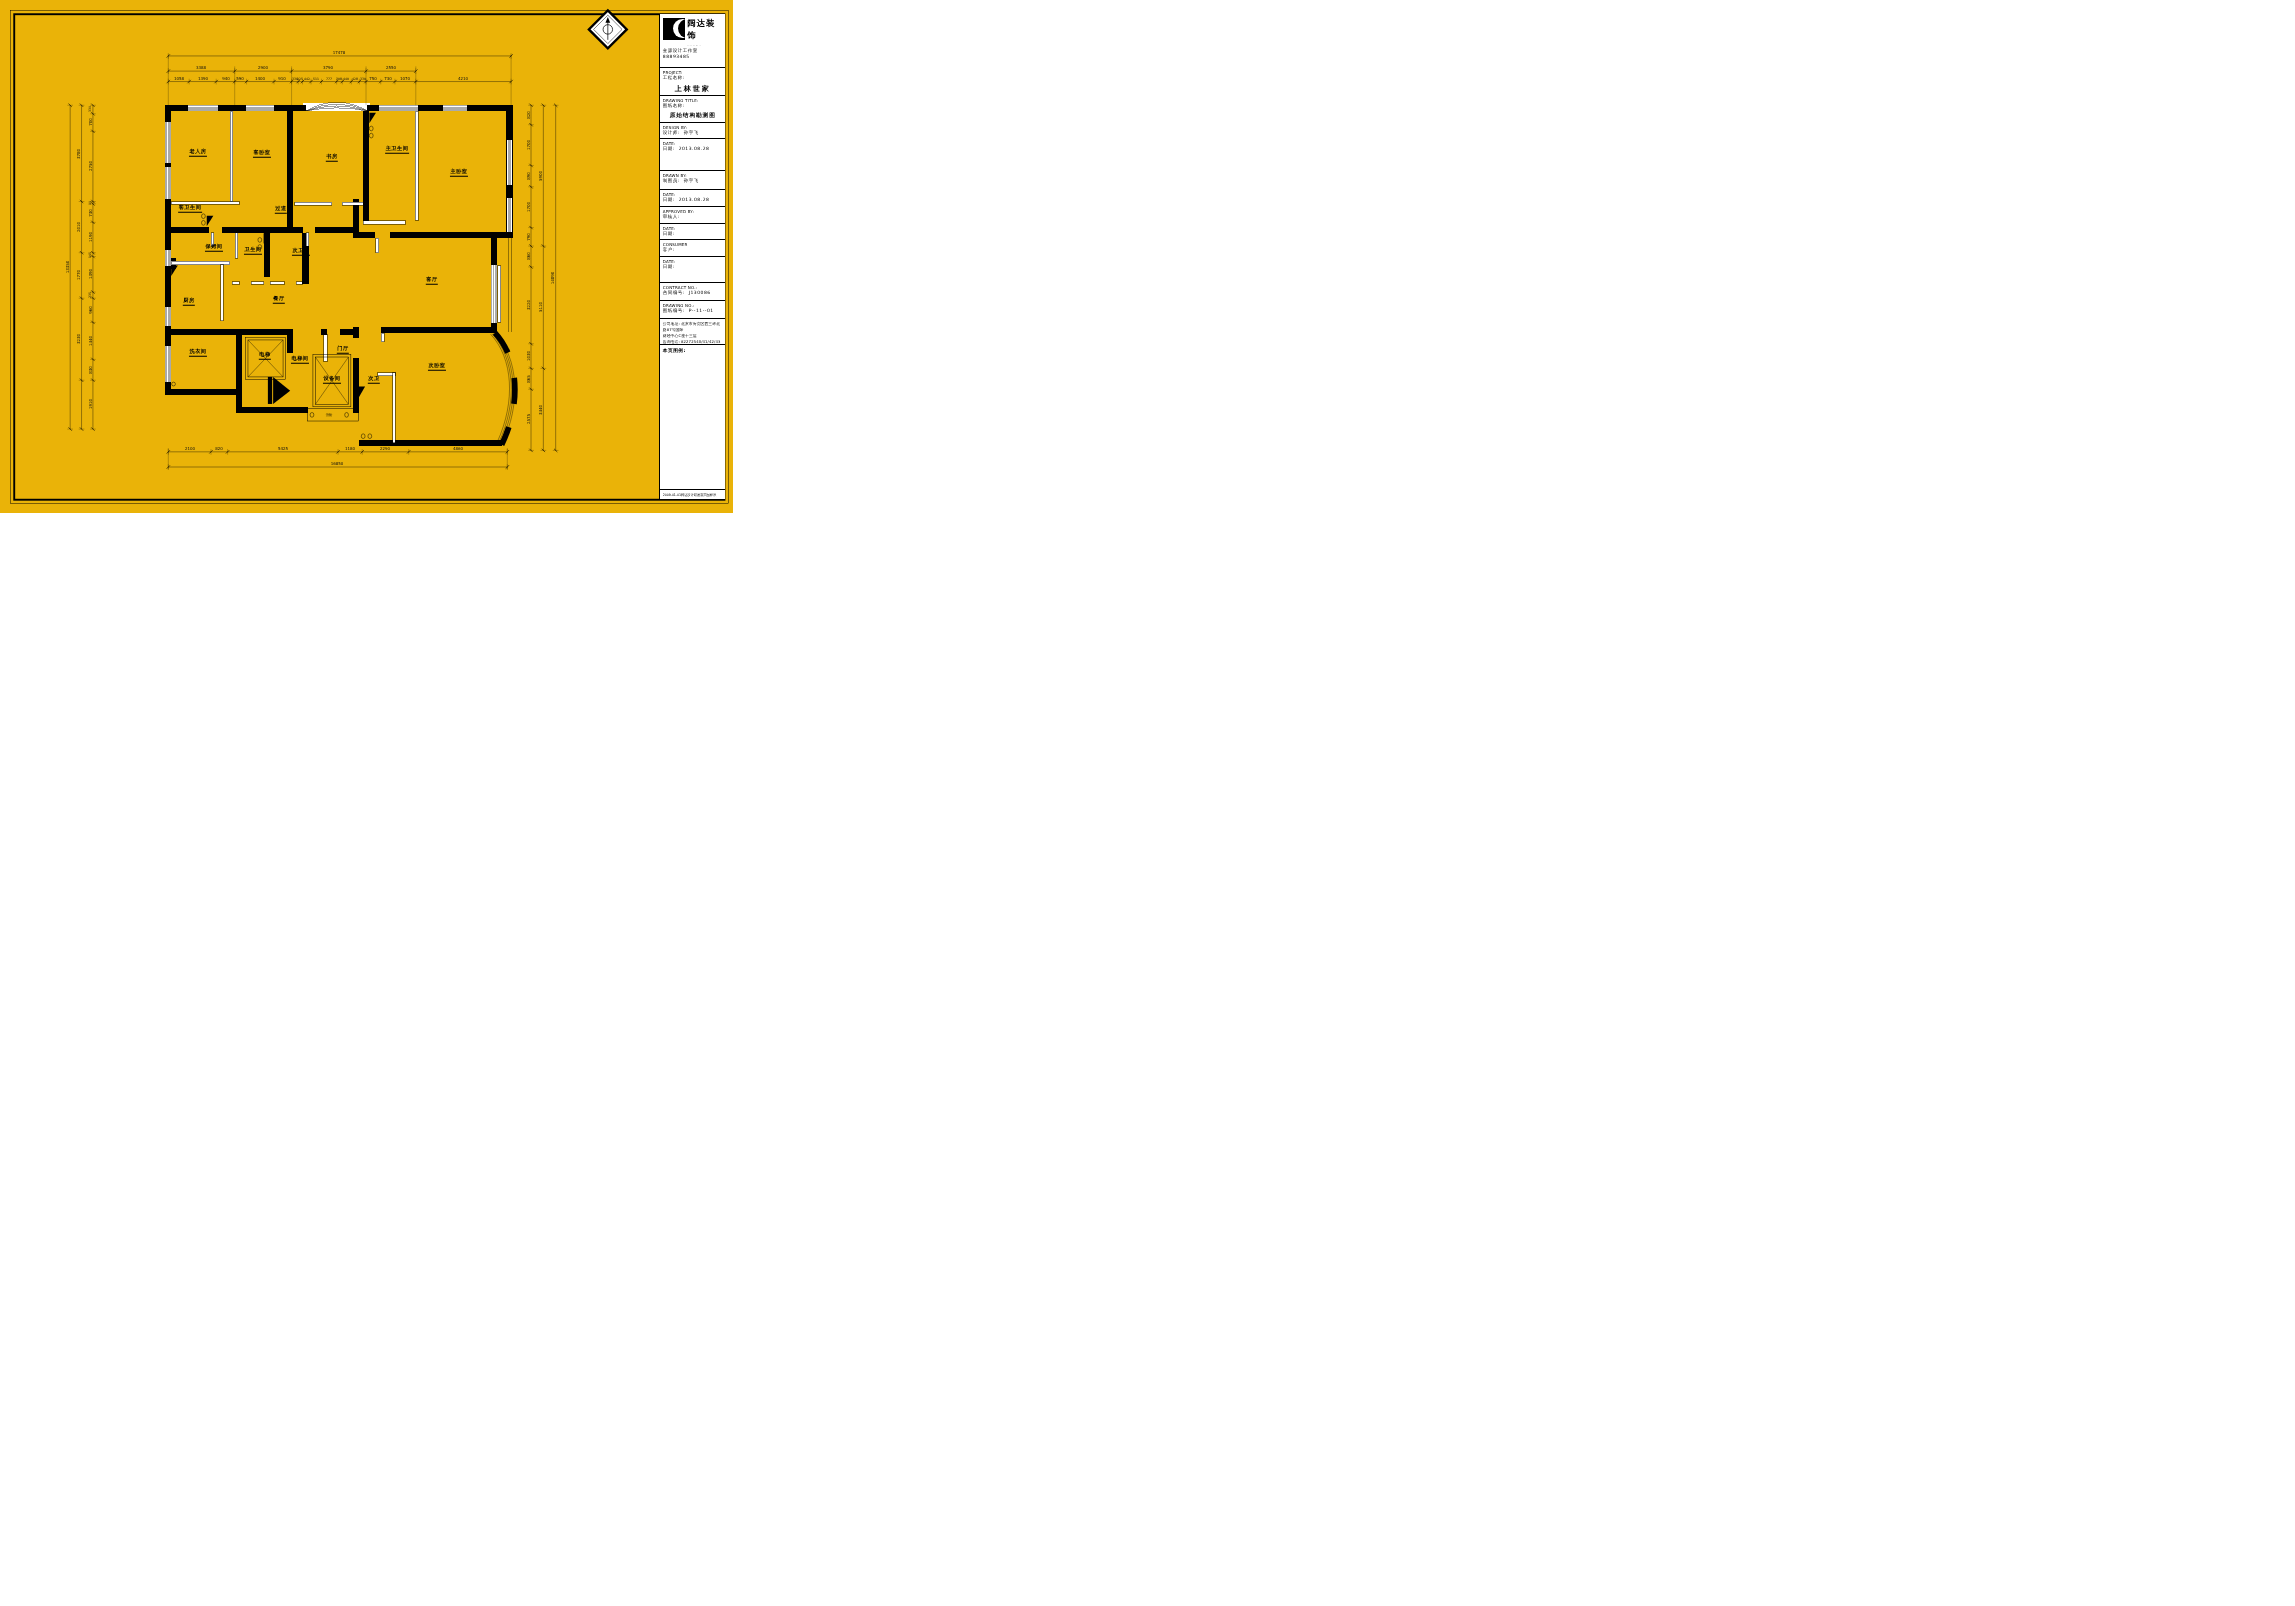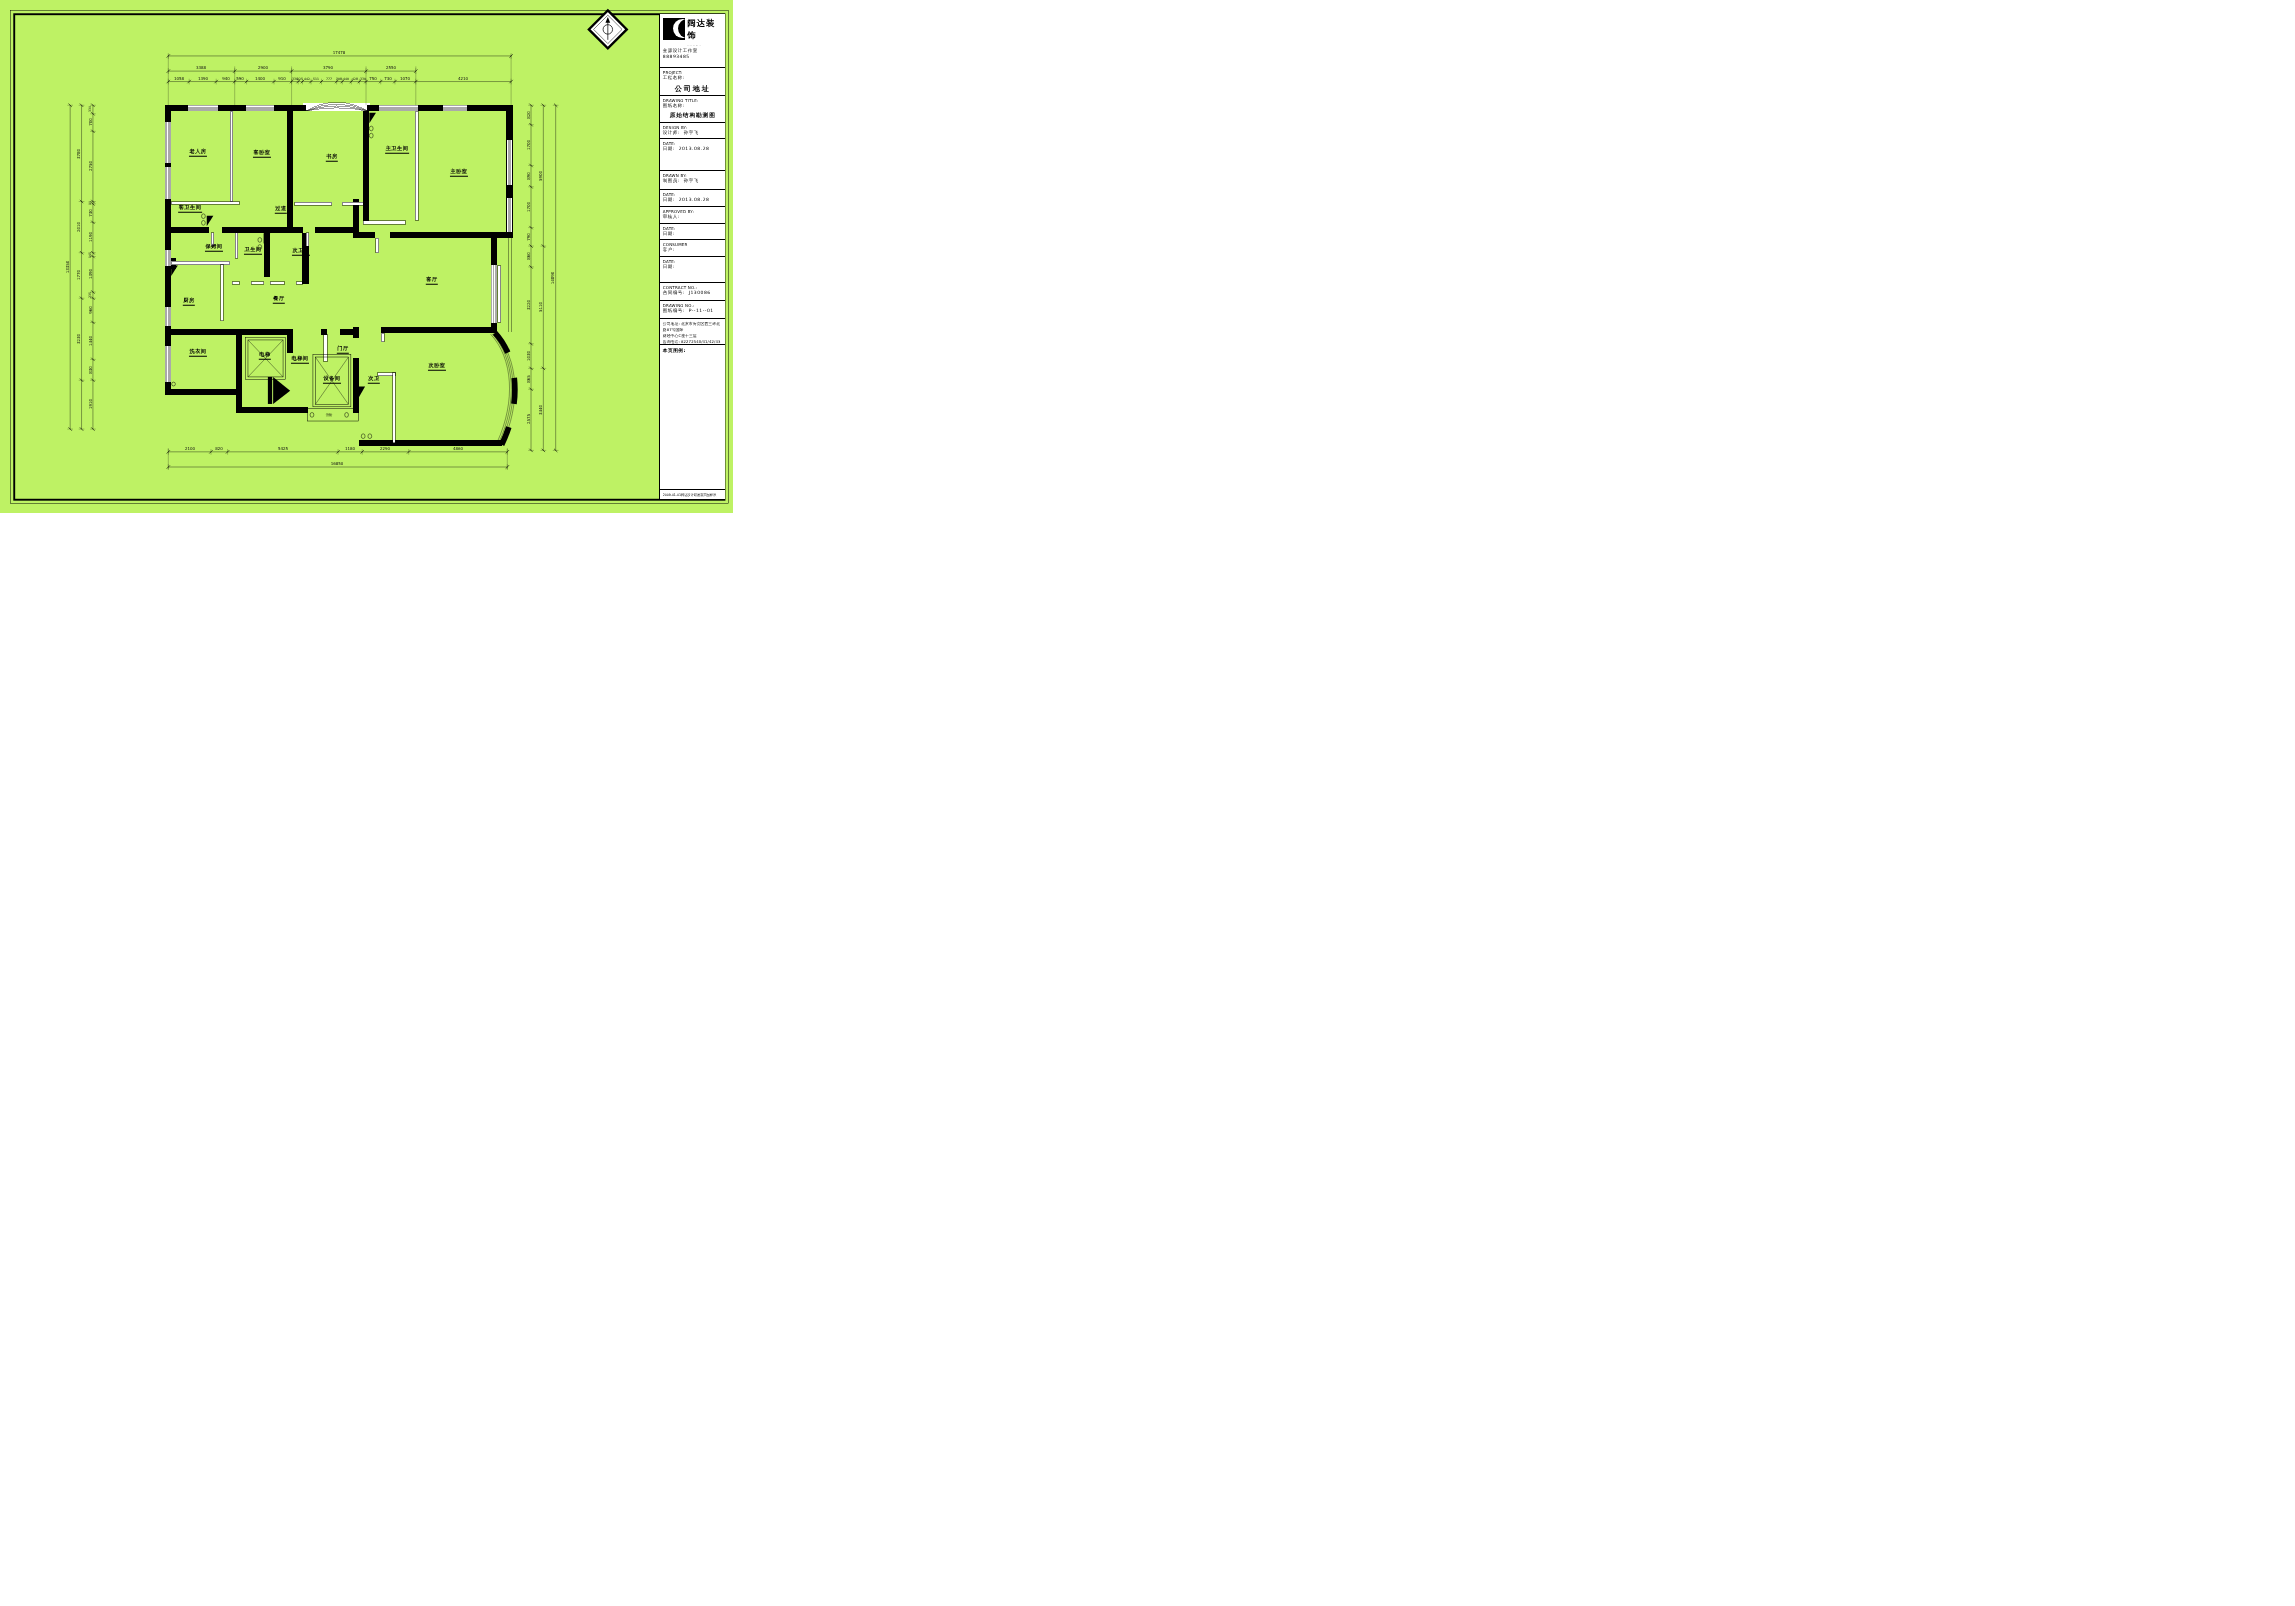--- a/index.html
+++ b/index.html
@@ -3,7 +3,7 @@
 <meta charset="utf-8">
 <style>
   html,body{margin:0;padding:0;background:#fff;}
-  #sheet{position:relative;width:733px;height:513px;background:#bef264;
+  #sheet{position:relative;width:733px;height:513px;background:#eab308;
          font-family:"DejaVu Sans","Liberation Sans",sans-serif;color:#000;overflow:hidden;}
   #linework{position:absolute;left:0;top:0;z-index:1;}
   #labels{position:absolute;left:0;top:0;width:100%;height:100%;z-index:2;pointer-events:none;}

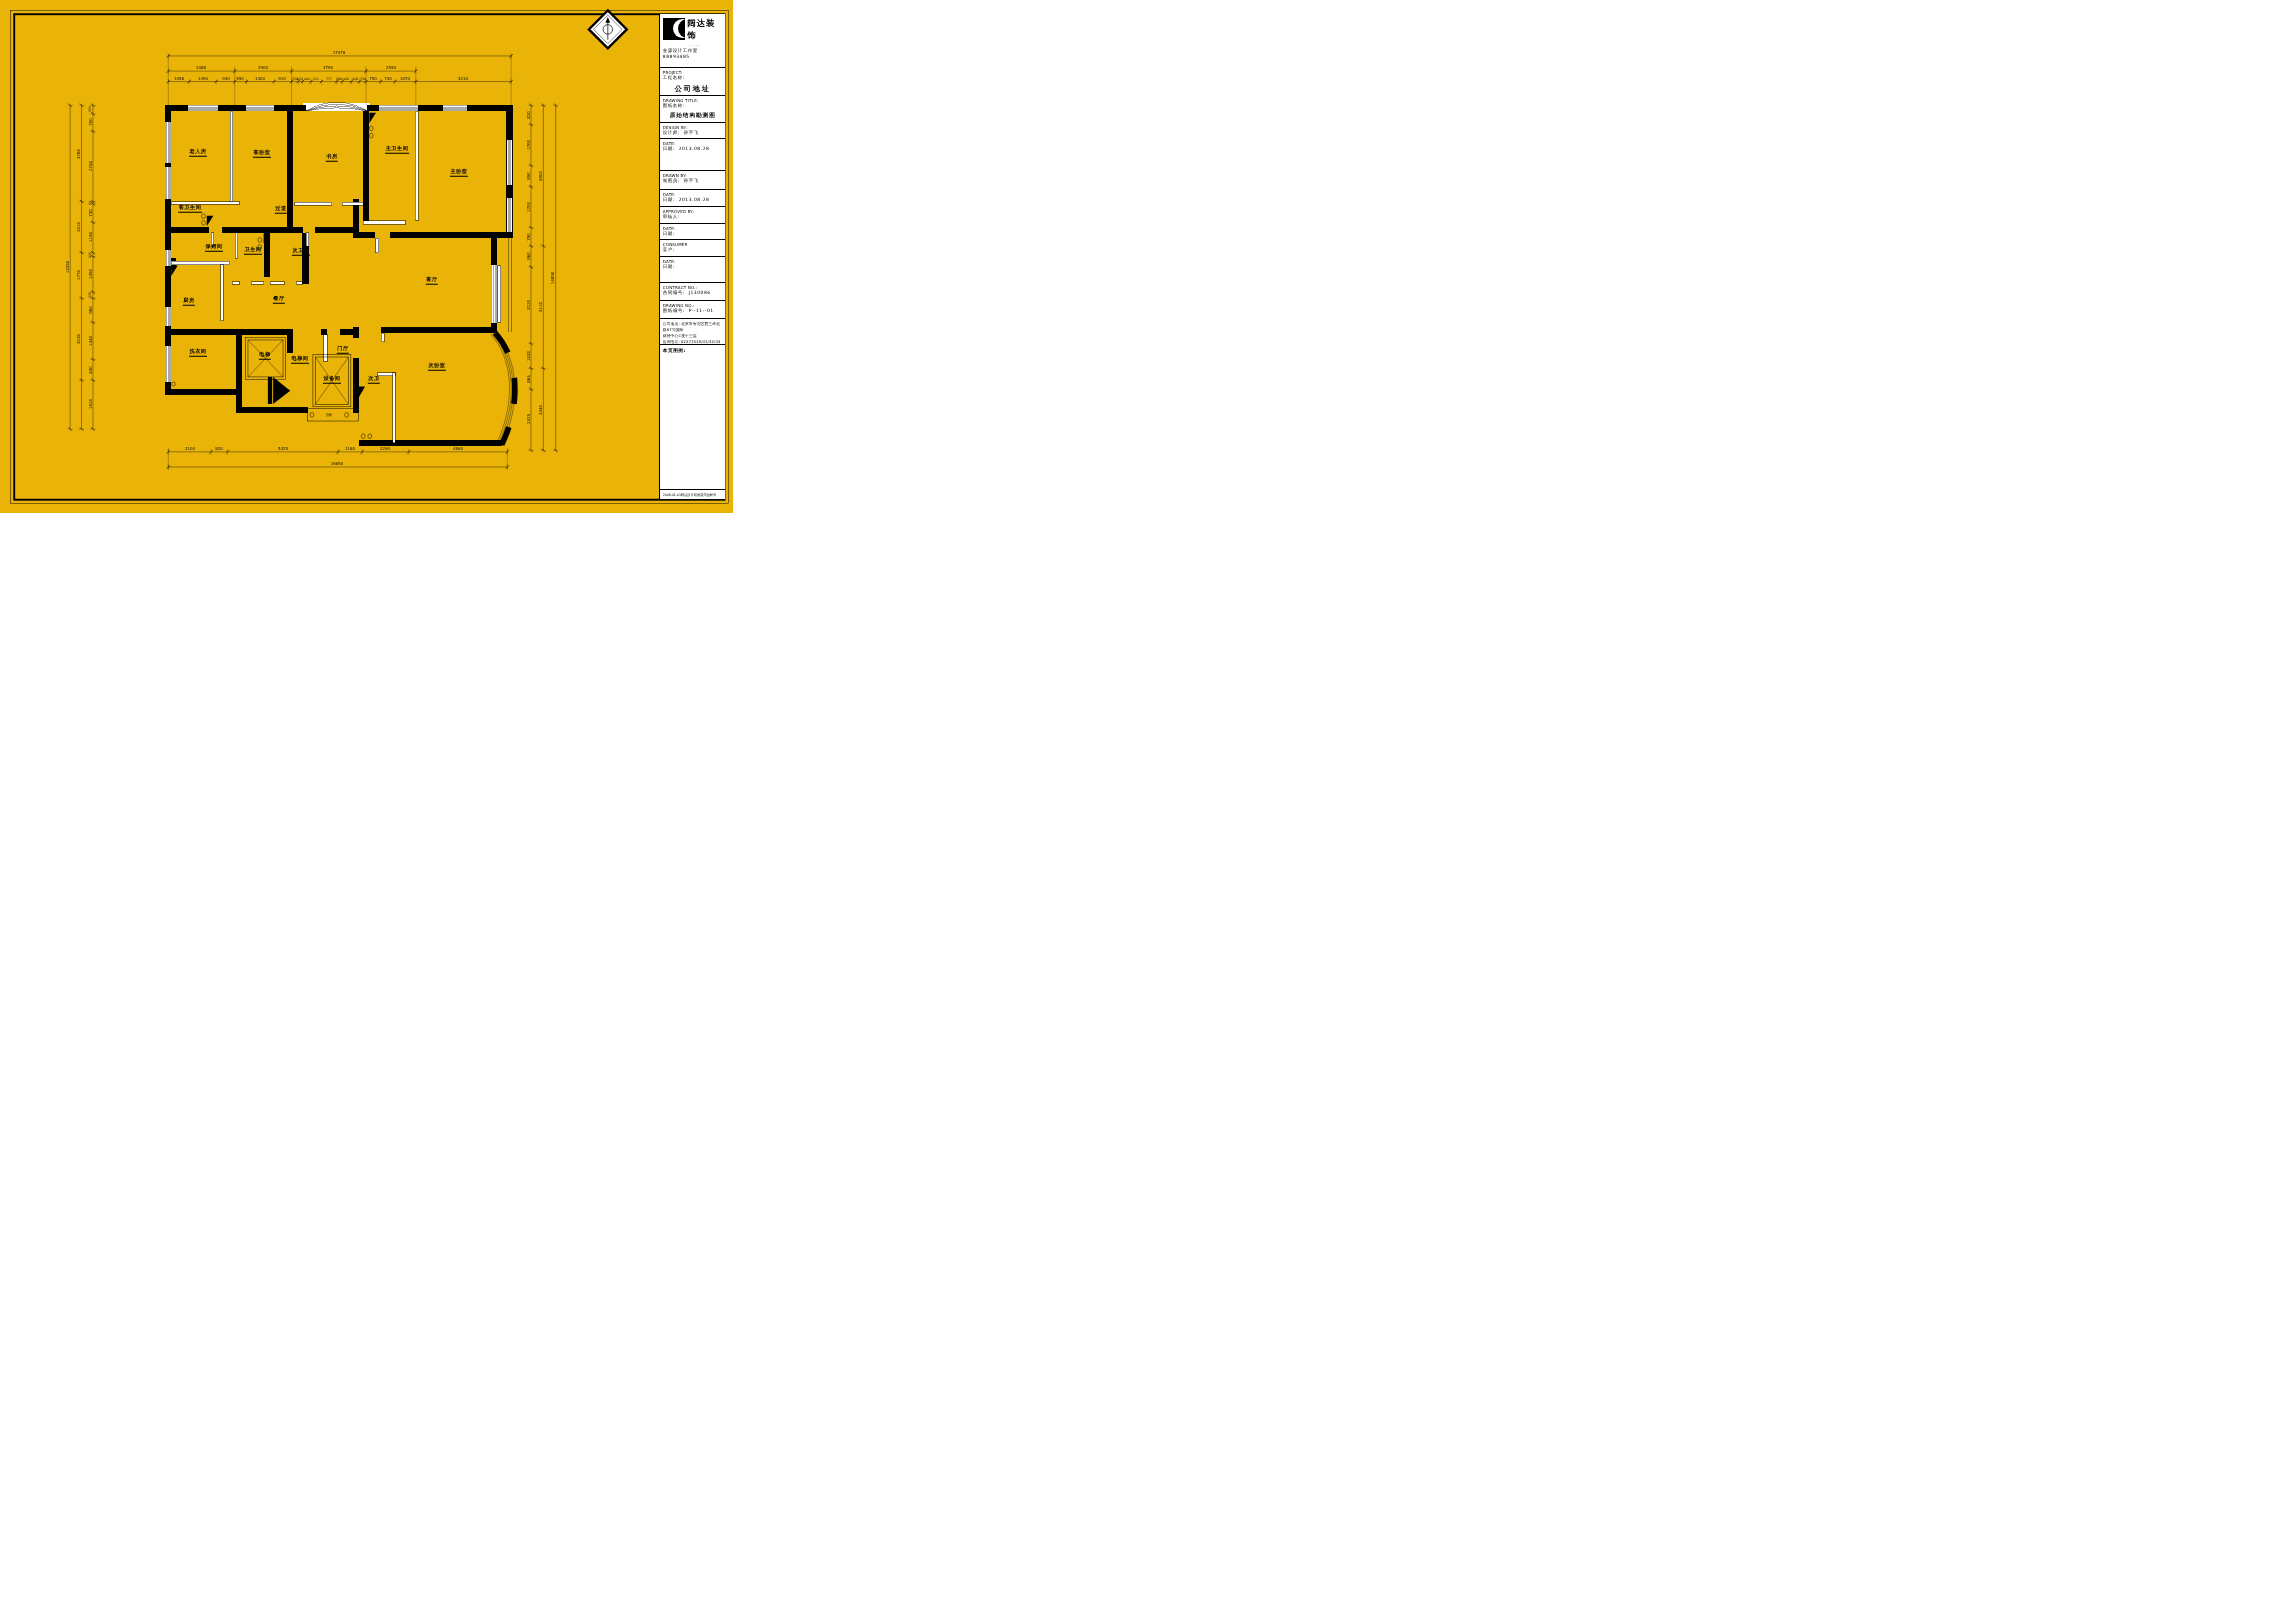--- a/index.html
+++ b/index.html
@@ -488,7 +488,7 @@
     <div class="tb-sec" style="top:53px;height:27.5px;">
       <div class="tb-en">PROJECT:</div>
       <div class="tb-cn">工程名称:</div>
-      <div class="tb-val-big">公司地址</div>
+      <div class="tb-val-big">上林世家</div>
     </div>
 
     <div class="tb-sec" style="top:81px;height:27.5px;">

